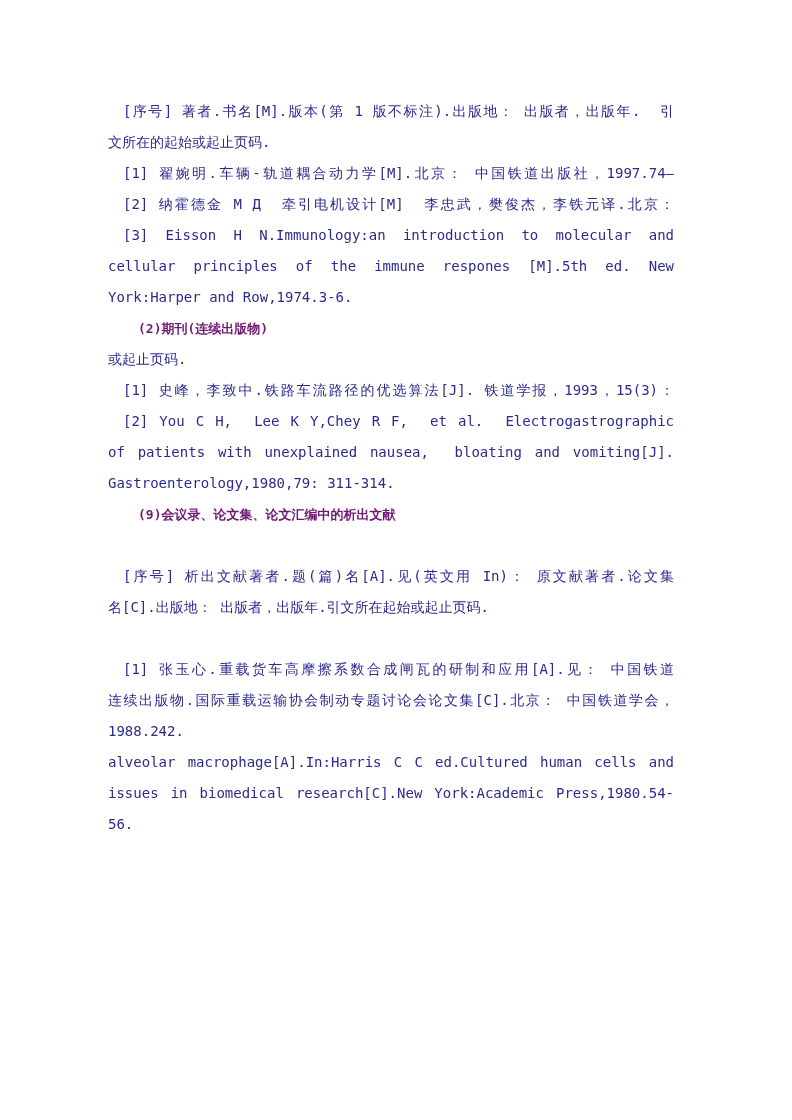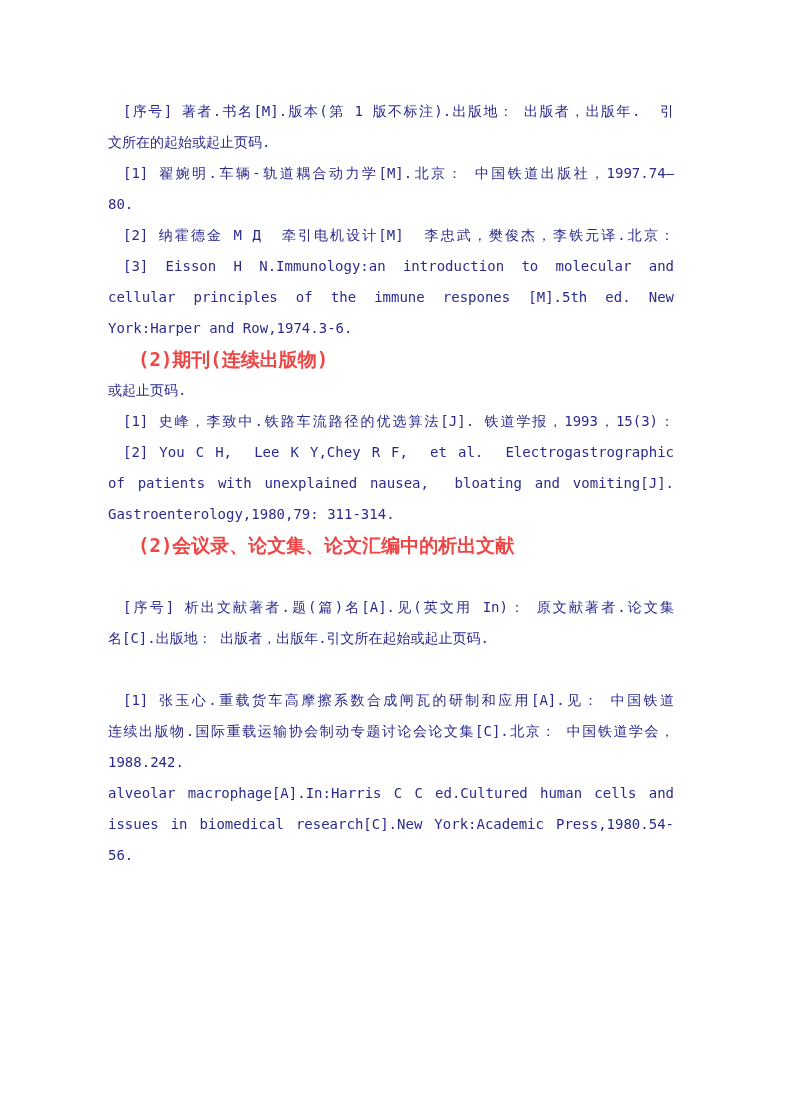--- a/index.html
+++ b/index.html
@@ -51,7 +51,6 @@
       <div class="line first fill">[序号] 著者.书名[M].版本(第 1 版不标注).出版地： 出版者，出版年.  引</div>
       <div class="line">文所在的起始或起止页码.</div>
       <div class="line first fill">[1] 翟婉明.车辆-轨道耦合动力学[M].北京： 中国铁道出版社，1997.74—</div>
-      <div class="line">80.</div>
       <div class="line first fill">[2] 纳霍德金 М Д  牵引电机设计[M]  李忠武，樊俊杰，李铁元译.北京：</div>
       <div class="line first fill">[3] Eisson H N.Immunology:an introduction to molecular and</div>
       <div class="line fill">cellular principles of the immune respones [M].5th ed. New</div>

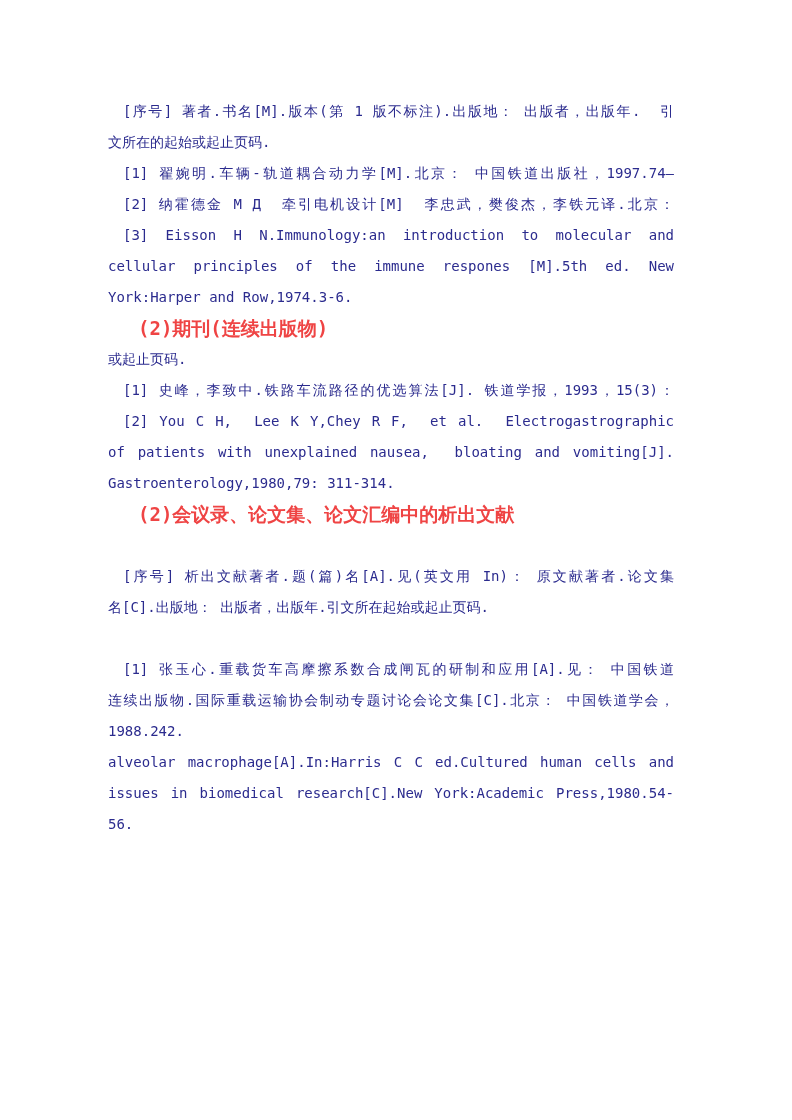--- a/index.html
+++ b/index.html
@@ -39,8 +39,8 @@
   .line.heading {
     padding-left: 30px;
     font-weight: bold;
-    font-size: 19px;
-    color: #ef4444;
+    font-size: 13px;
+    color: #701a75;
   }
 </style>
 </head>

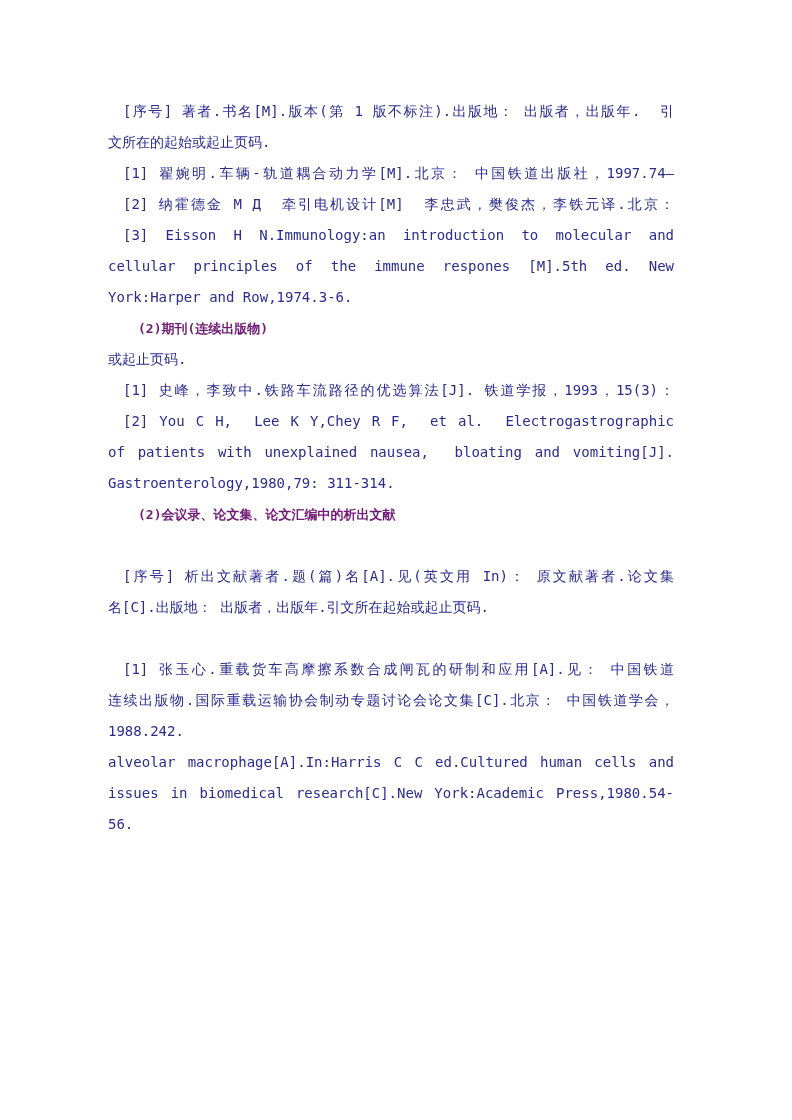--- a/index.html
+++ b/index.html
@@ -61,7 +61,7 @@
       <div class="line first fill">[2] You C H,  Lee K Y,Chey R F,  et al.  Electrogastrographic study</div>
       <div class="line fill">of patients with unexplained nausea,  bloating and vomiting[J].</div>
       <div class="line">Gastroenterology,1980,79: 311-314.</div>
-      <div class="line heading">(2)会议录、论文集、论文汇编中的析出文献</div>
+      <div class="line heading">(9)会议录、论文集、论文汇编中的析出文献</div>
       <div class="line"></div>
       <div class="line first fill">[序号] 析出文献著者.题(篇)名[A].见(英文用 In)： 原文献著者.论文集</div>
       <div class="line">名[C].出版地： 出版者，出版年.引文所在起始或起止页码.</div>

